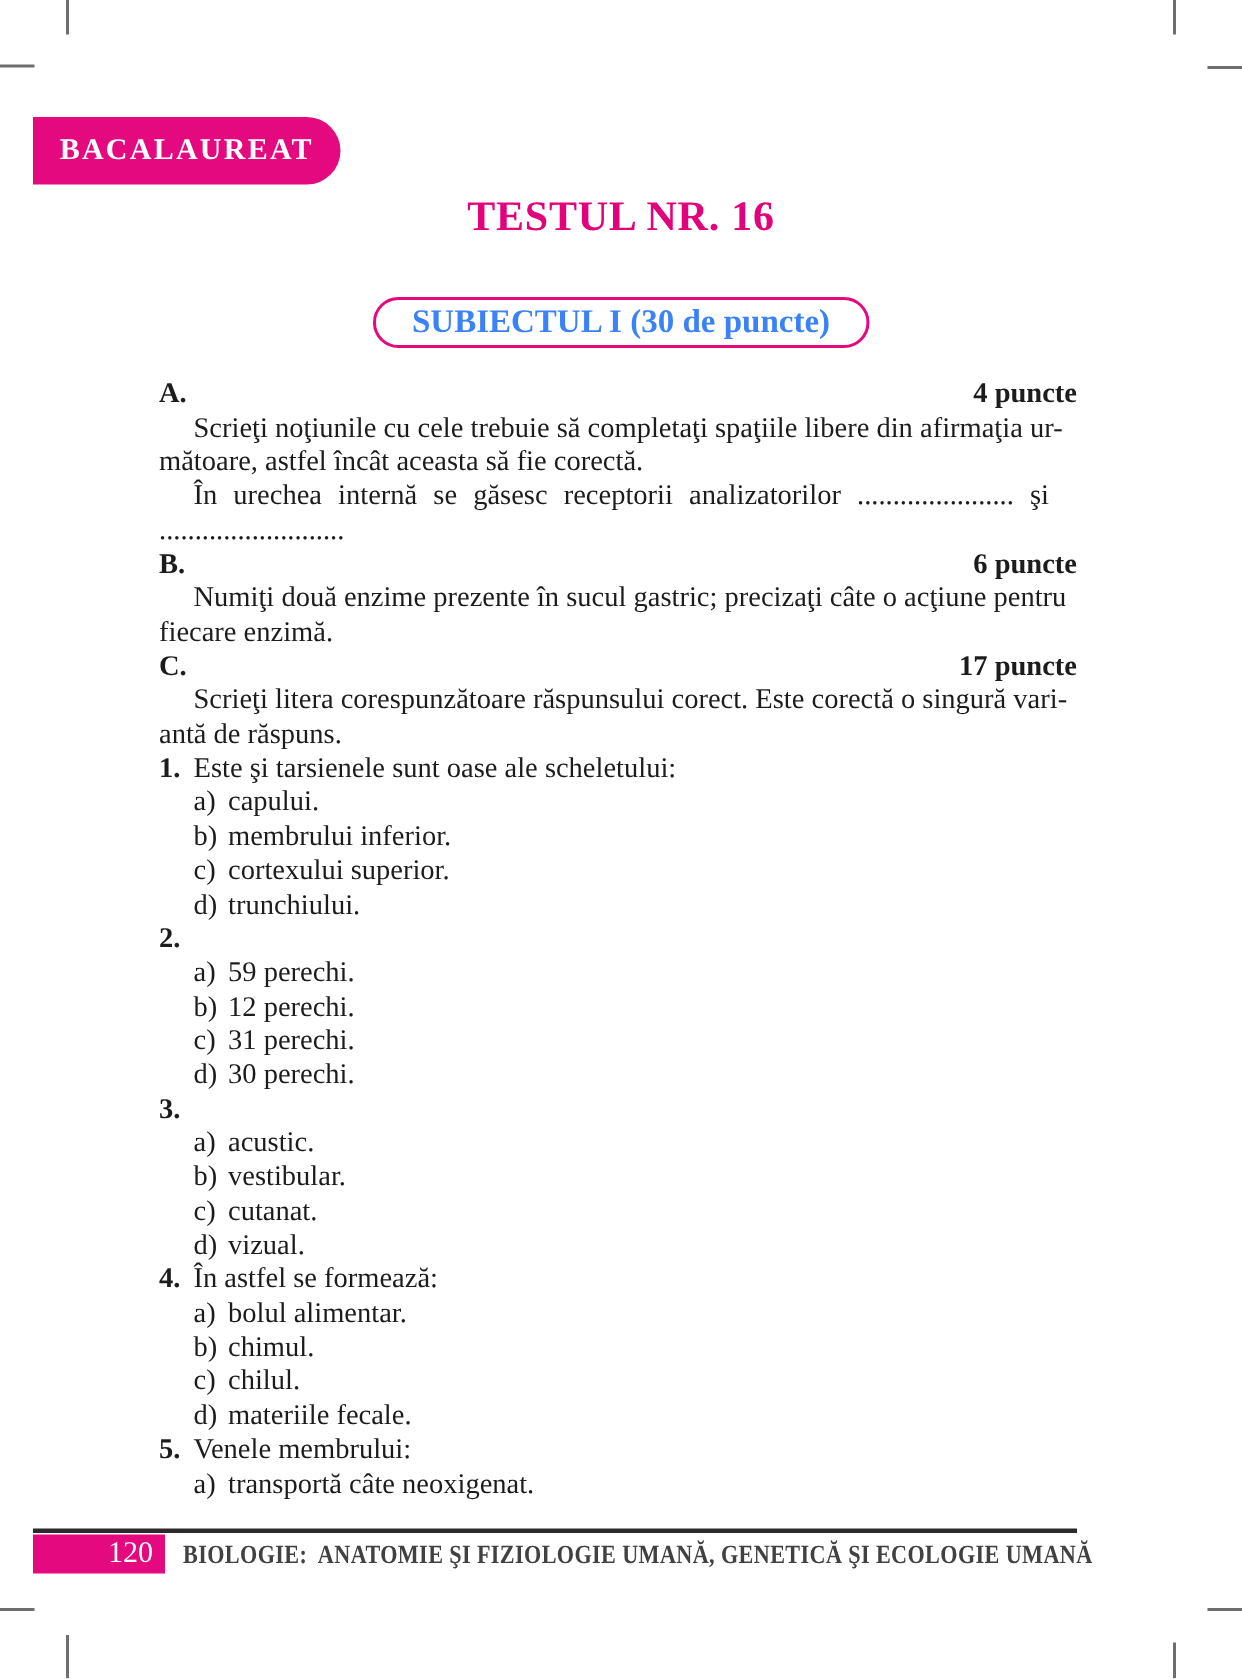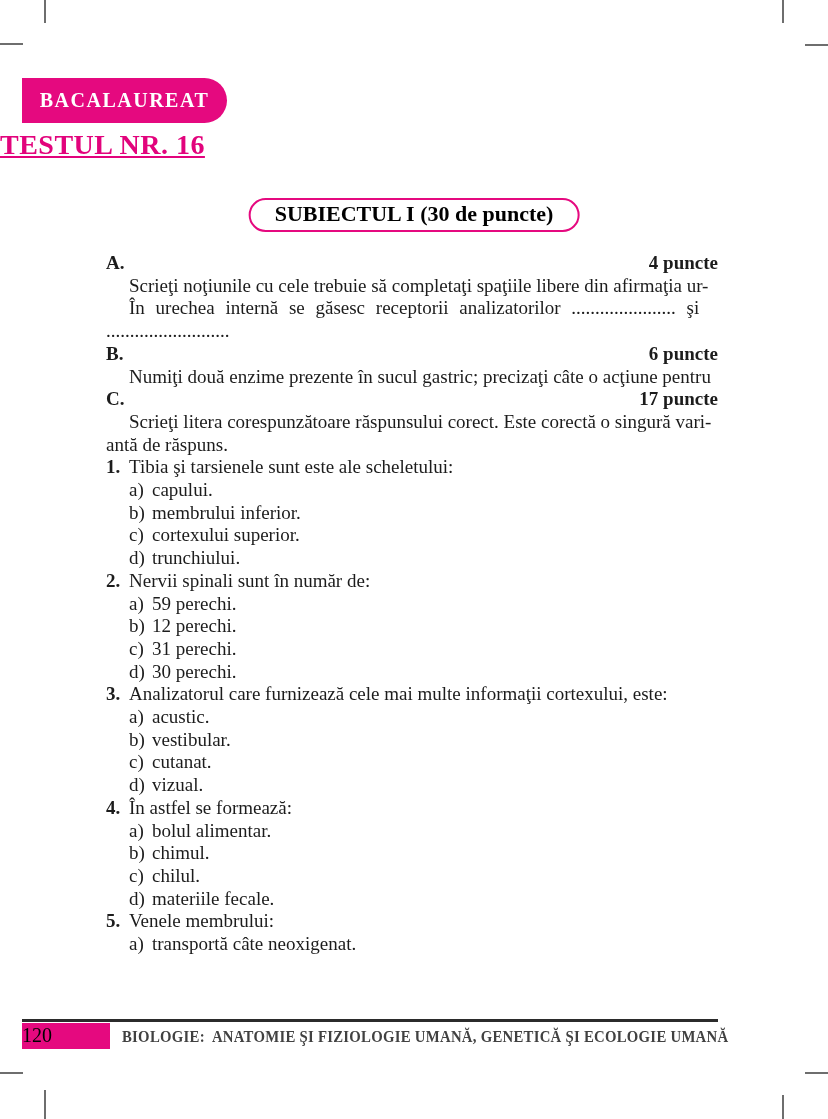--- a/index.html
+++ b/index.html
@@ -29,8 +29,8 @@
 
   
   .title {
-    position:absolute; left:0; top:129px; width:828px; text-align:left;
-    font-weight:bold; font-size:28px; letter-spacing:0.5px;text-decoration:underline;
+    position:absolute; left:0; top:129px; width:828px; text-align:center;
+    font-weight:bold; font-size:28px; letter-spacing:0.5px;
   }
 
   

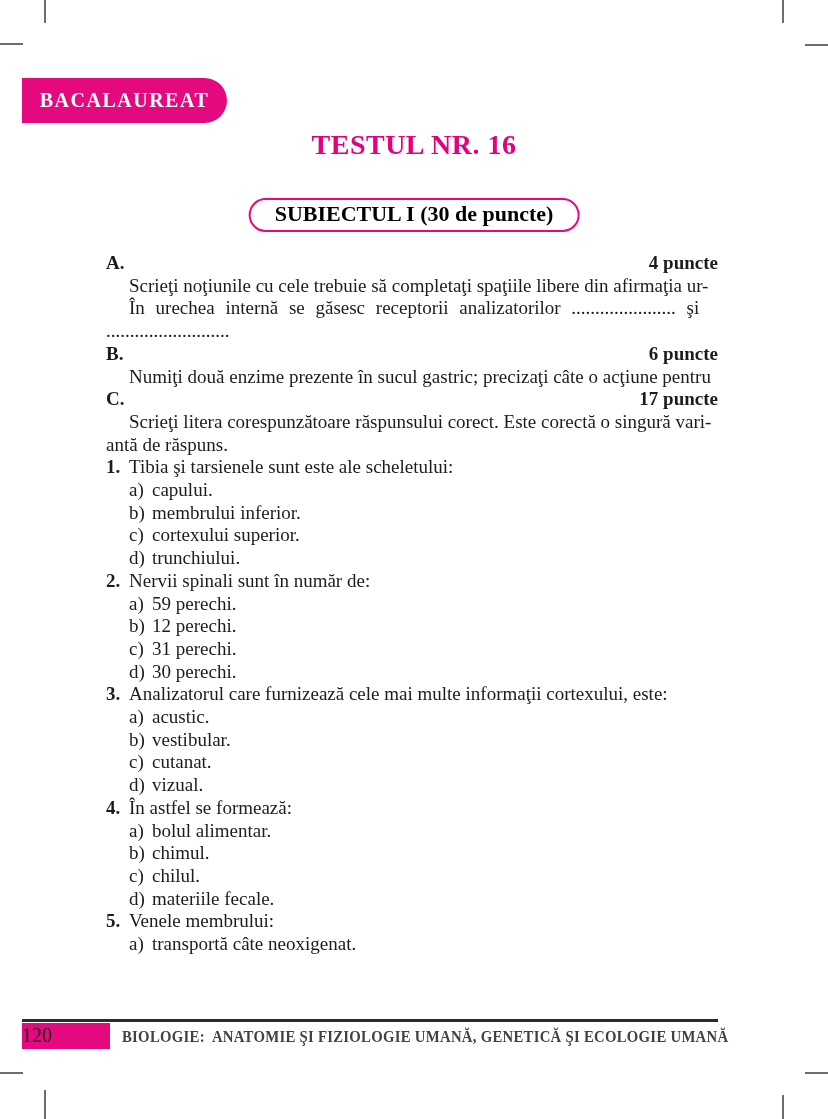--- a/index.html
+++ b/index.html
@@ -37,7 +37,7 @@
   .pill {
     position:absolute; left:414px; top:198px; transform:translateX(-50%);
     border:2.5px solid; border-radius:19px; padding:1px 24px 3px 24px;
-    font-weight:bold; font-size:22px; color:#000000; white-space:nowrap;
+    font-weight:bold; font-size:22px; color:#3b82f6; white-space:nowrap;
   }
 
   

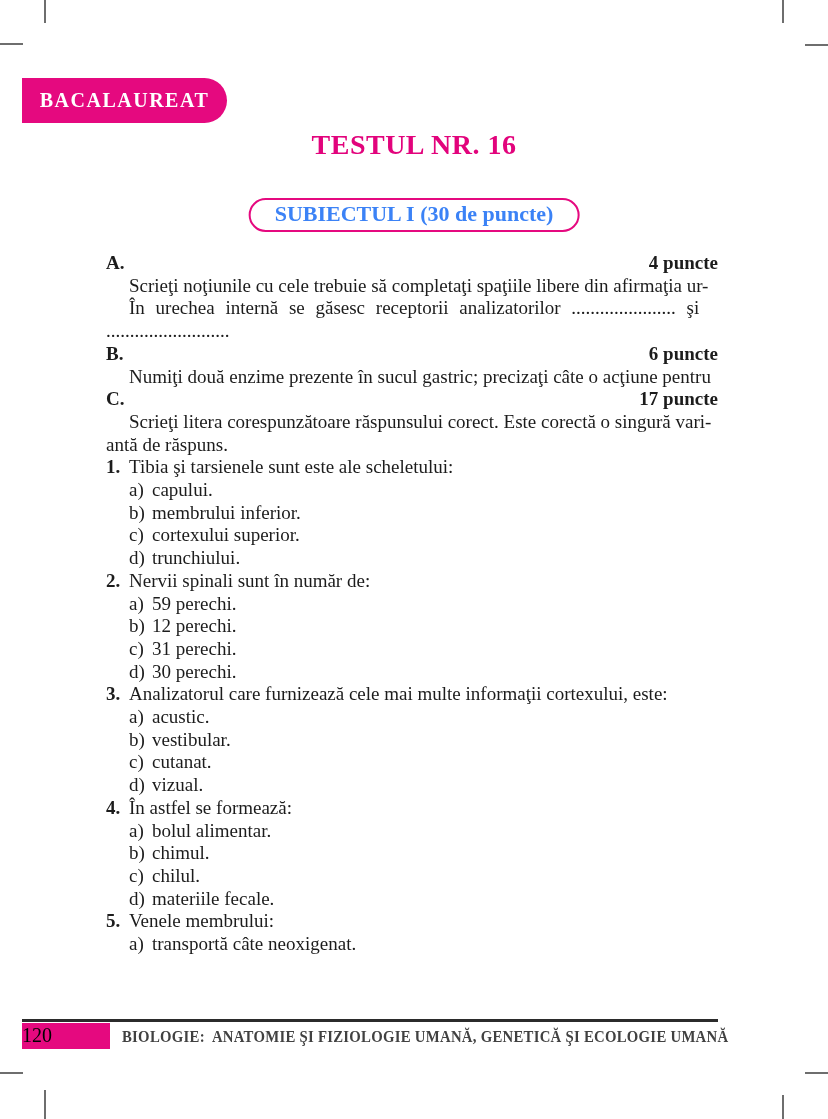--- a/index.html
+++ b/index.html
@@ -94,6 +94,7 @@
         <span class="sec-points">4 puncte</span>
       </div>
       <div class="p indent">Scrieţi noţiunile cu cele trebuie să completaţi spaţiile libere din afirmaţia ur-</div>
+      <div class="p">mătoare, astfel încât aceasta să fie corectă.</div>
       <div class="p indent justify">În urechea internă se găsesc receptorii analizatorilor ...................... şi</div>
       <div class="p">..........................</div>
       <div class="sec">

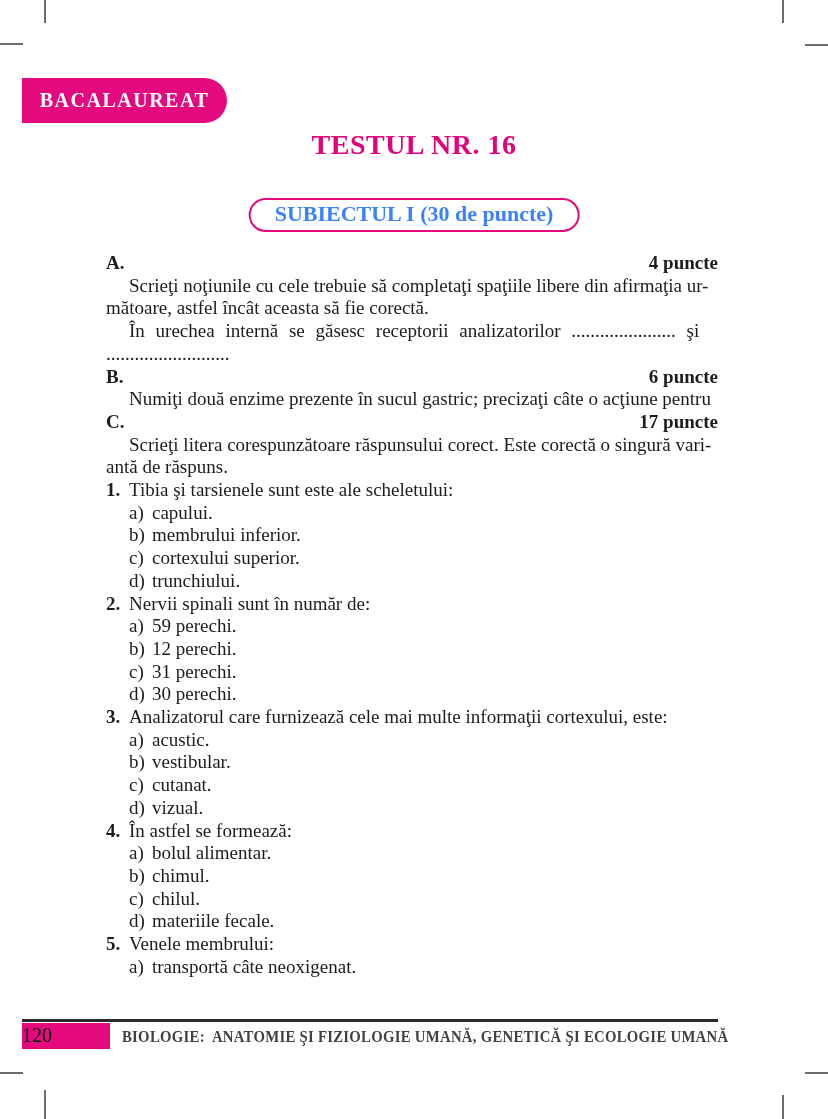--- a/index.html
+++ b/index.html
@@ -102,6 +102,7 @@
         <span class="sec-points">6 puncte</span>
       </div>
       <div class="p indent">Numiţi două enzime prezente în sucul gastric; precizaţi câte o acţiune pentru</div>
+      <div class="p">fiecare enzimă.</div>
       <div class="sec">
         <span class="sec-letter">C.</span>
         <span class="sec-points">17 puncte</span>

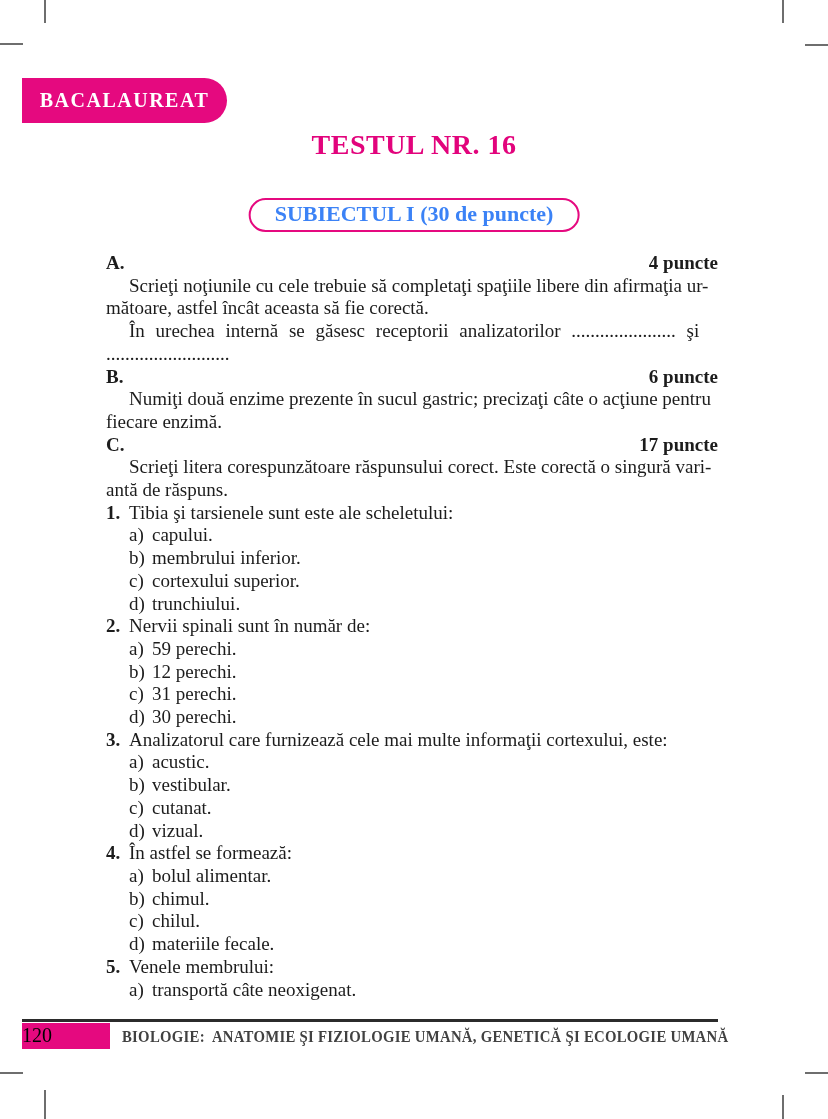--- a/index.html
+++ b/index.html
@@ -111,7 +111,7 @@
       <div class="p">antă de răspuns.</div>
       <div class="q">
         <span class="num">1.</span>
-        <span>Tibia şi tarsienele sunt este ale scheletului:</span>
+        <span>Este şi tarsienele sunt oase ale scheletului:</span>
       </div>
       <div class="o">
         <span class="letter">a)</span>

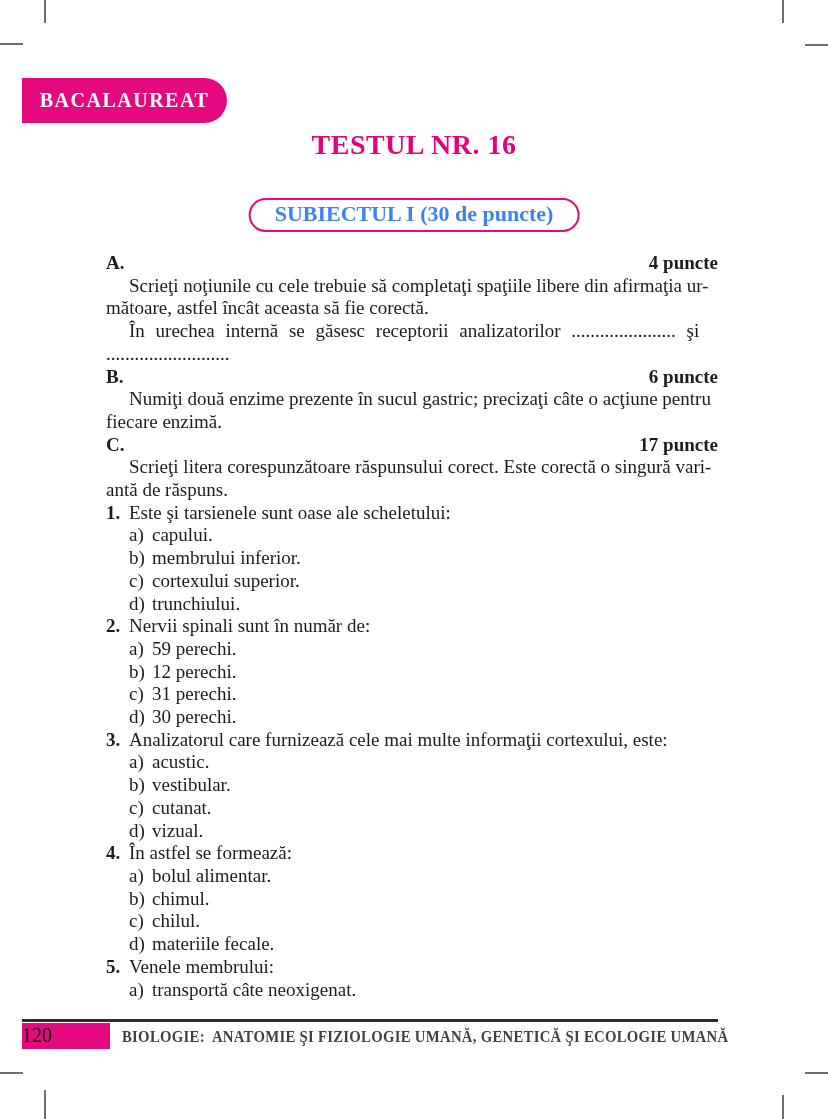--- a/index.html
+++ b/index.html
@@ -131,7 +131,6 @@
       </div>
       <div class="q">
         <span class="num">2.</span>
-        <span>Nervii spinali sunt în număr de:</span>
       </div>
       <div class="o">
         <span class="letter">a)</span>

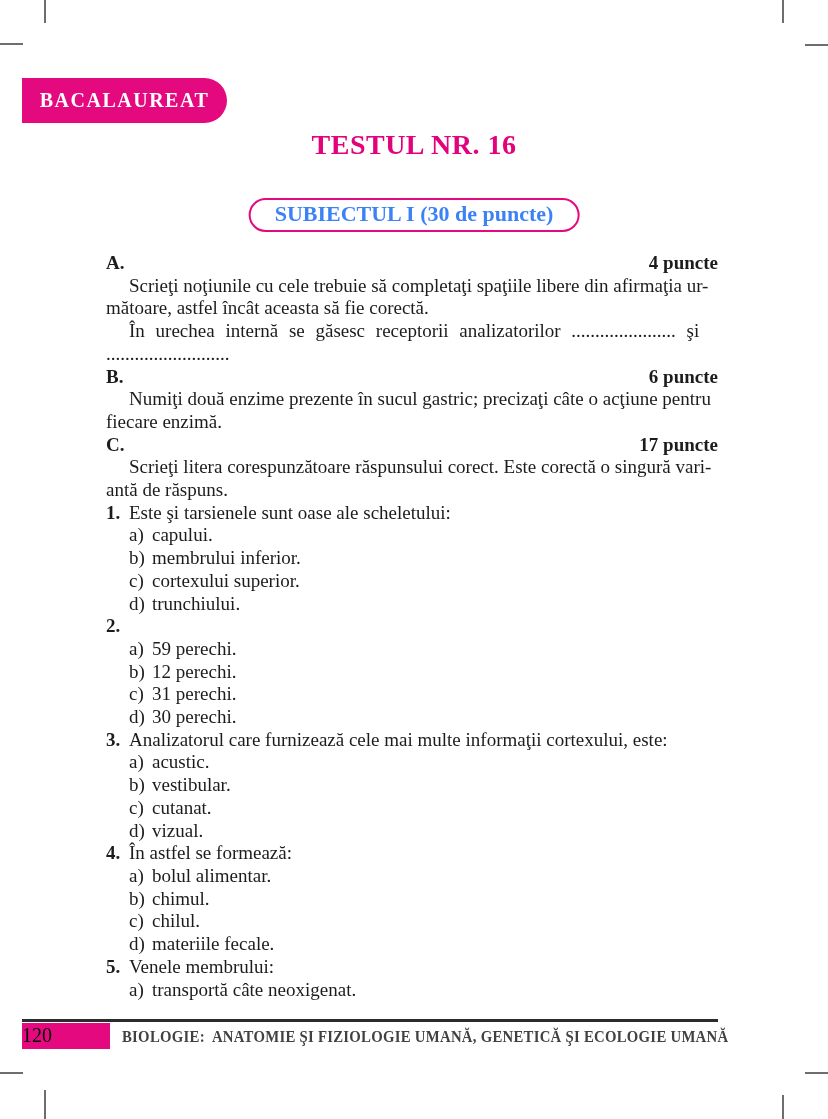--- a/index.html
+++ b/index.html
@@ -150,7 +150,6 @@
       </div>
       <div class="q">
         <span class="num">3.</span>
-        <span>Analizatorul care furnizează cele mai multe informaţii cortexului, este:</span>
       </div>
       <div class="o">
         <span class="letter">a)</span>

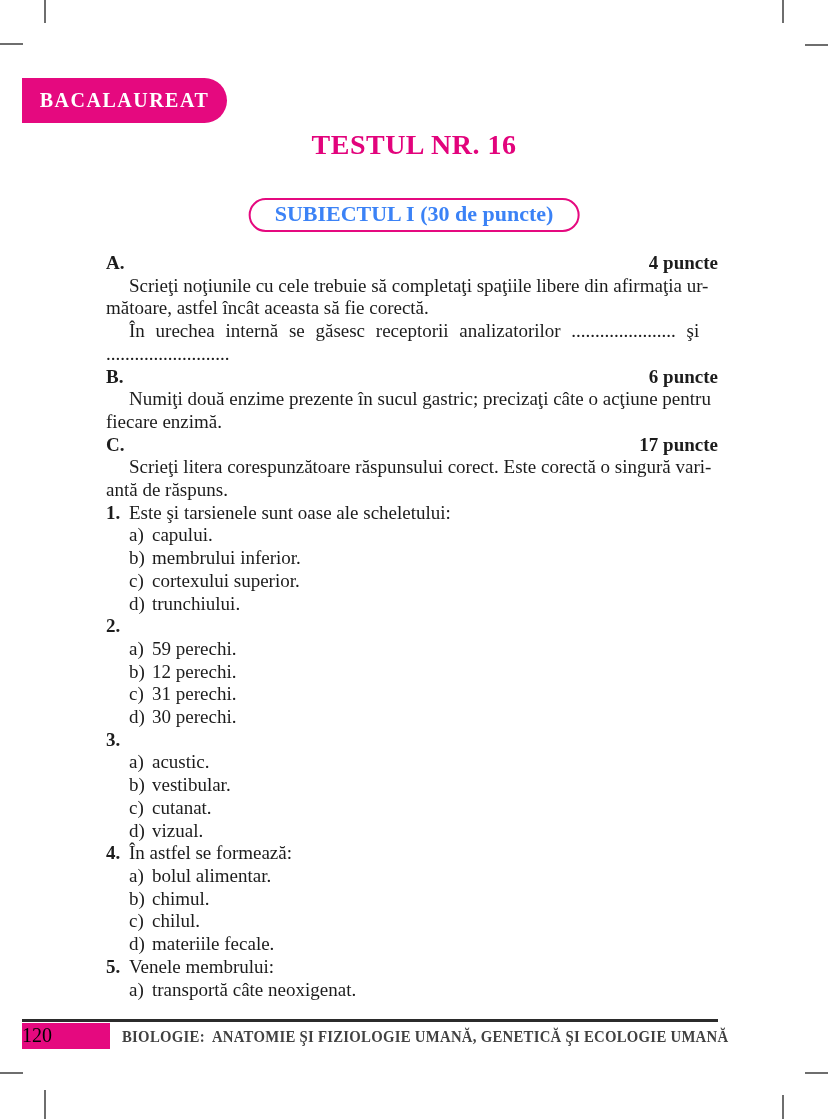--- a/index.html
+++ b/index.html
@@ -57,7 +57,7 @@
   .footer-rule { position:absolute; left:22px; top:1019px; width:696px; height:3px; background:#2b2b2b; }
   .footer-pageno {
     position:absolute; left:22px; top:1023px; width:88px; height:26px;
-    color:#000000; font-size:20px; line-height:25px; text-align:left;
+    color:#ffffff; font-size:20px; line-height:25px; text-align:right;
     padding-right:8px; box-sizing:border-box;
   }
   .footer-text {

